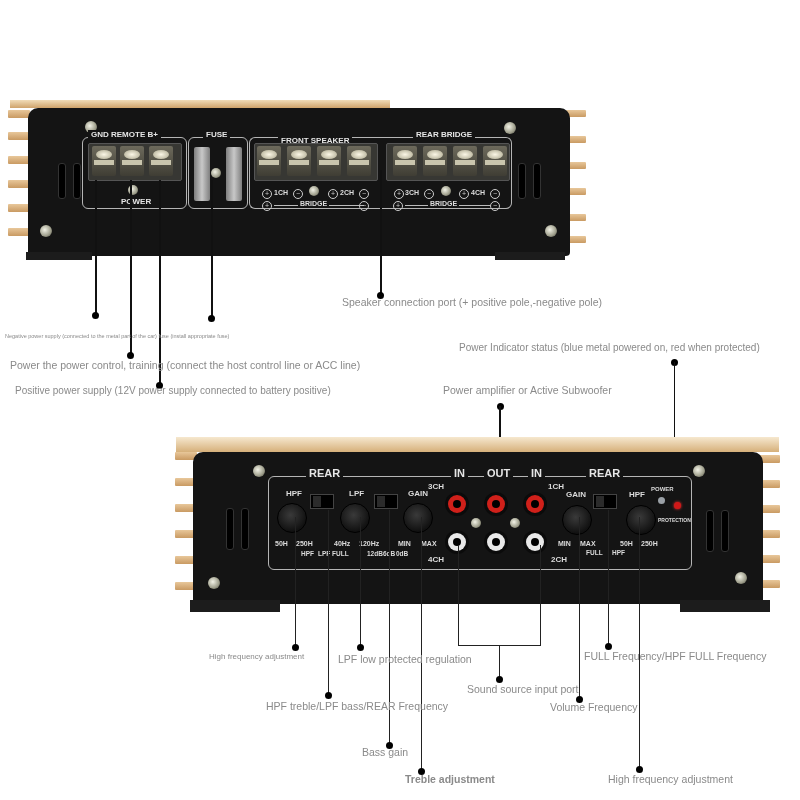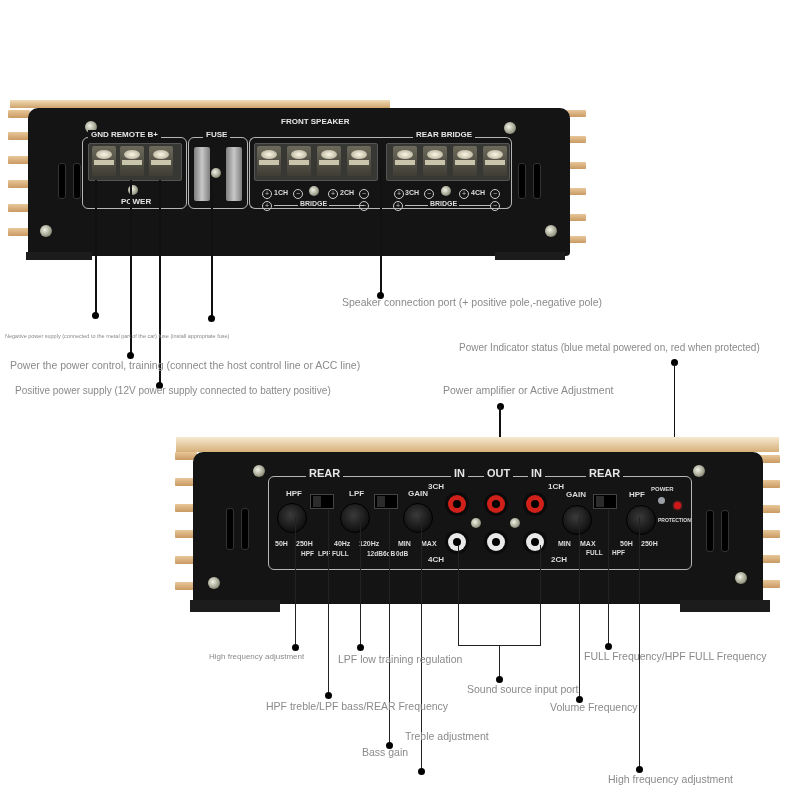--- a/index.html
+++ b/index.html
@@ -81,7 +81,7 @@
   <div class="screw" style="left:211px;top:168px;width:10px;height:10px;"></div>
 
   <div class="frame" style="left:249px;top:137px;width:130px;height:70px;border-right:none;border-radius:6px 0 0 6px;"></div>
-  <div class="lbl" style="left:278px;top:117px;font-size:8px;">FRONT SPEAKER</div>
+  <div class="lbl" style="left:278px;top:136px;font-size:8px;">FRONT SPEAKER</div>
   <div class="termblock" style="left:254px;top:143px;width:122px;height:36px;"></div>
   <div class="term" style="left:257px;top:146px;"></div>
   <div class="term" style="left:287px;top:146px;"></div>

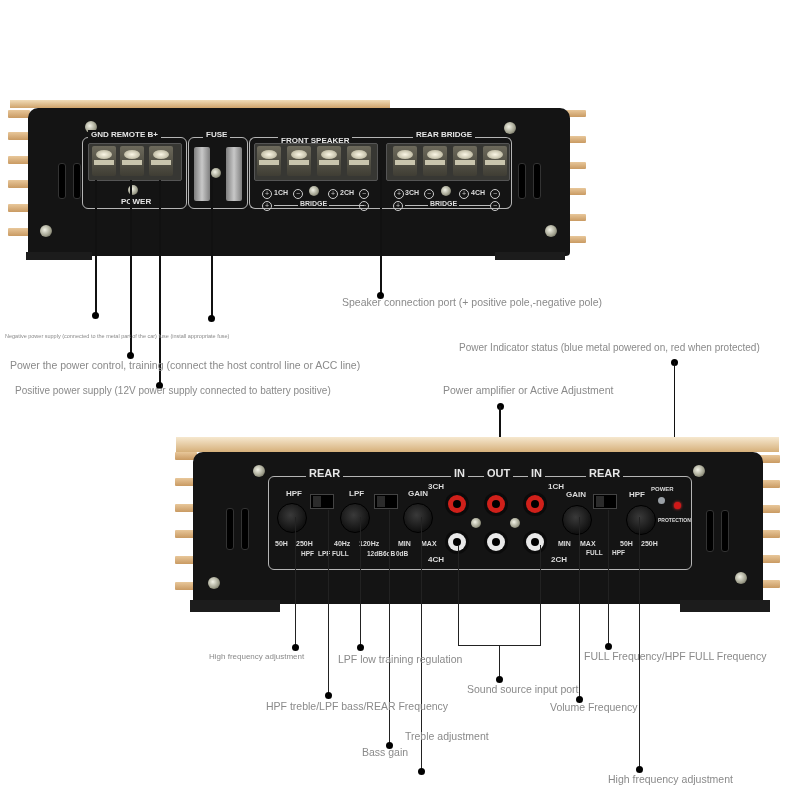--- a/index.html
+++ b/index.html
@@ -135,7 +135,7 @@
 <div class="cap" style="left:15px;top:385px;font-size:10px;">Positive power supply (12V power supply connected to battery positive)</div>
 <div class="cap" style="left:342px;top:296px;font-size:10.5px;">Speaker connection port (+ positive pole,-negative pole)</div>
 <div class="cap" style="left:459px;top:342px;font-size:10px;">Power Indicator status (blue metal powered on, red when protected)</div>
-<div class="cap" style="left:443px;top:384px;font-size:10.5px;">Power amplifier or Active Adjustment</div>
+<div class="cap" style="left:443px;top:384px;font-size:10.5px;">Power amplifier or Active Subwoofer</div>
 
 <div class="dot" style="left:671px;top:359px;"></div>
 <div class="vthin" style="left:674px;top:362px;height:133px;background:#111;"></div>

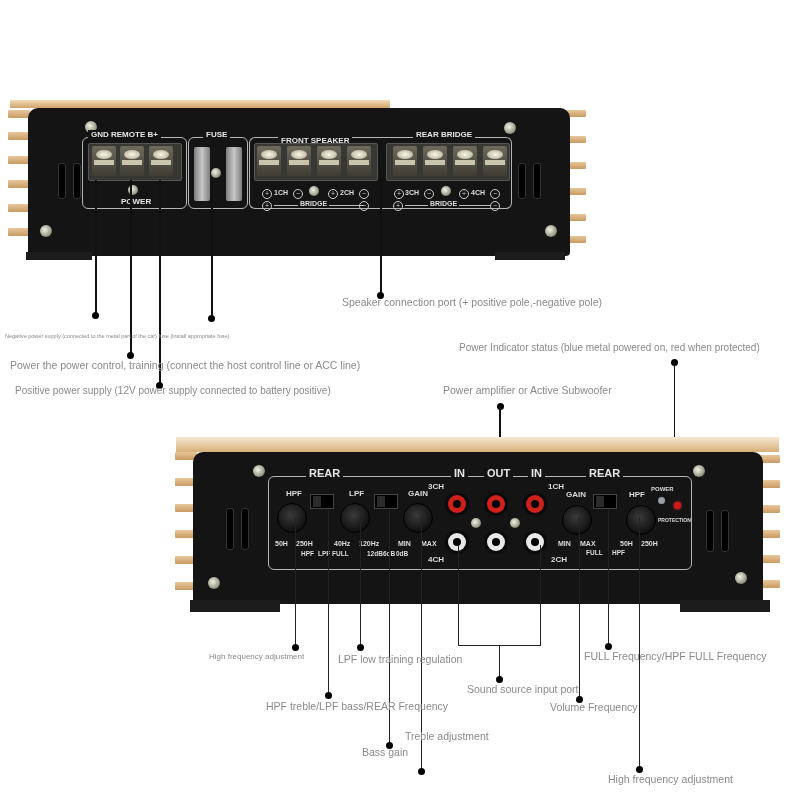--- a/index.html
+++ b/index.html
@@ -280,7 +280,7 @@
 
 <div class="cap" style="left:209px;top:652px;font-size:8px;">High frequency adjustment</div>
 <div class="cap" style="left:266px;top:700px;font-size:10.5px;">HPF treble/LPF bass/REAR Frequency</div>
-<div class="cap" style="left:338px;top:653px;font-size:10.5px;">LPF low training regulation</div>
+<div class="cap" style="left:338px;top:653px;font-size:10.5px;">LPF low protected regulation</div>
 <div class="cap" style="left:362px;top:746px;font-size:10.5px;">Bass gain</div>
 <div class="cap" style="left:405px;top:730px;font-size:10.5px;">Treble adjustment</div>
 <div class="cap" style="left:467px;top:683px;font-size:10.5px;">Sound source input port</div>

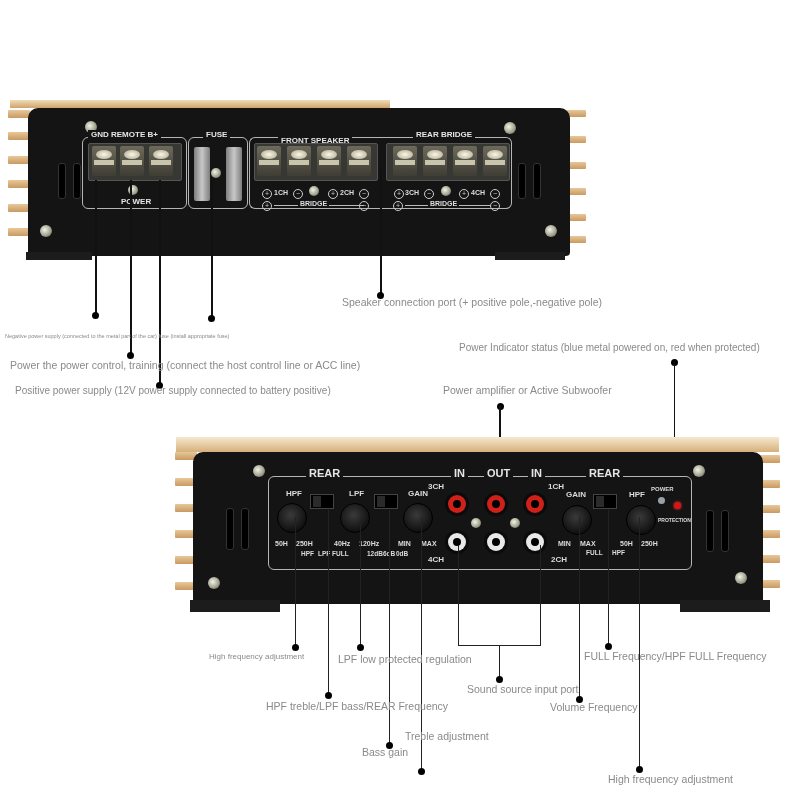--- a/index.html
+++ b/index.html
@@ -282,7 +282,7 @@
 <div class="cap" style="left:266px;top:700px;font-size:10.5px;">HPF treble/LPF bass/REAR Frequency</div>
 <div class="cap" style="left:338px;top:653px;font-size:10.5px;">LPF low protected regulation</div>
 <div class="cap" style="left:362px;top:746px;font-size:10.5px;">Bass gain</div>
-<div class="cap" style="left:405px;top:730px;font-size:10.5px;">Treble adjustment</div>
+<div class="cap" style="left:405px;top:773px;font-size:10.5px;font-weight:bold;">Treble adjustment</div>
 <div class="cap" style="left:467px;top:683px;font-size:10.5px;">Sound source input port</div>
 <div class="cap" style="left:584px;top:650px;font-size:10.5px;">FULL Frequency/HPF FULL Frequency</div>
 <div class="cap" style="left:550px;top:701px;font-size:10.5px;">Volume Frequency</div>

